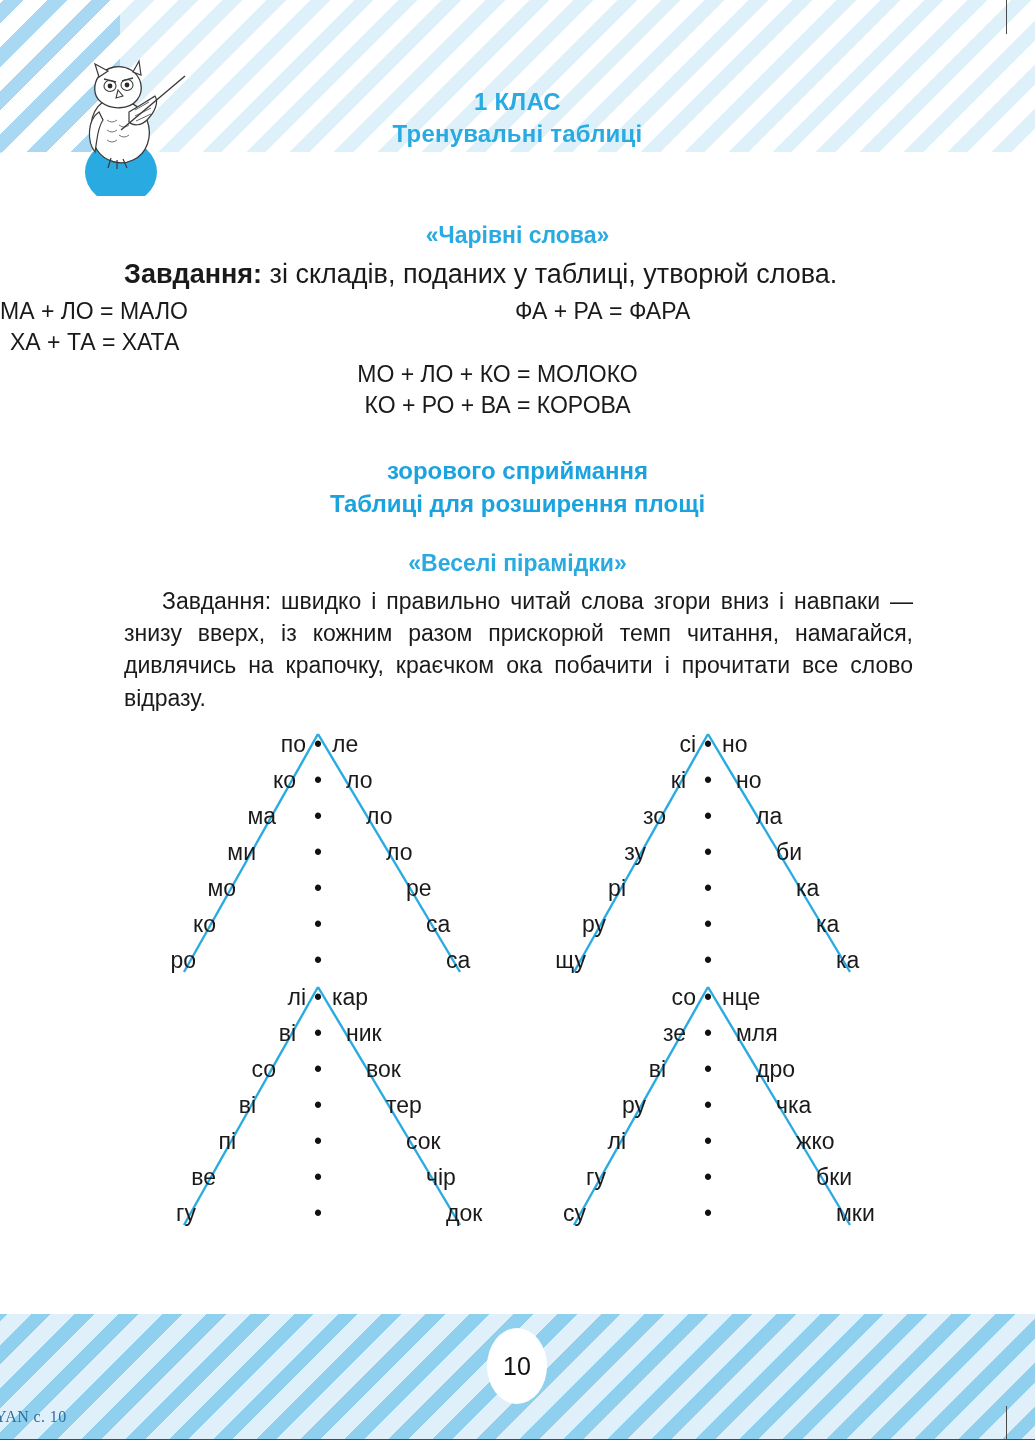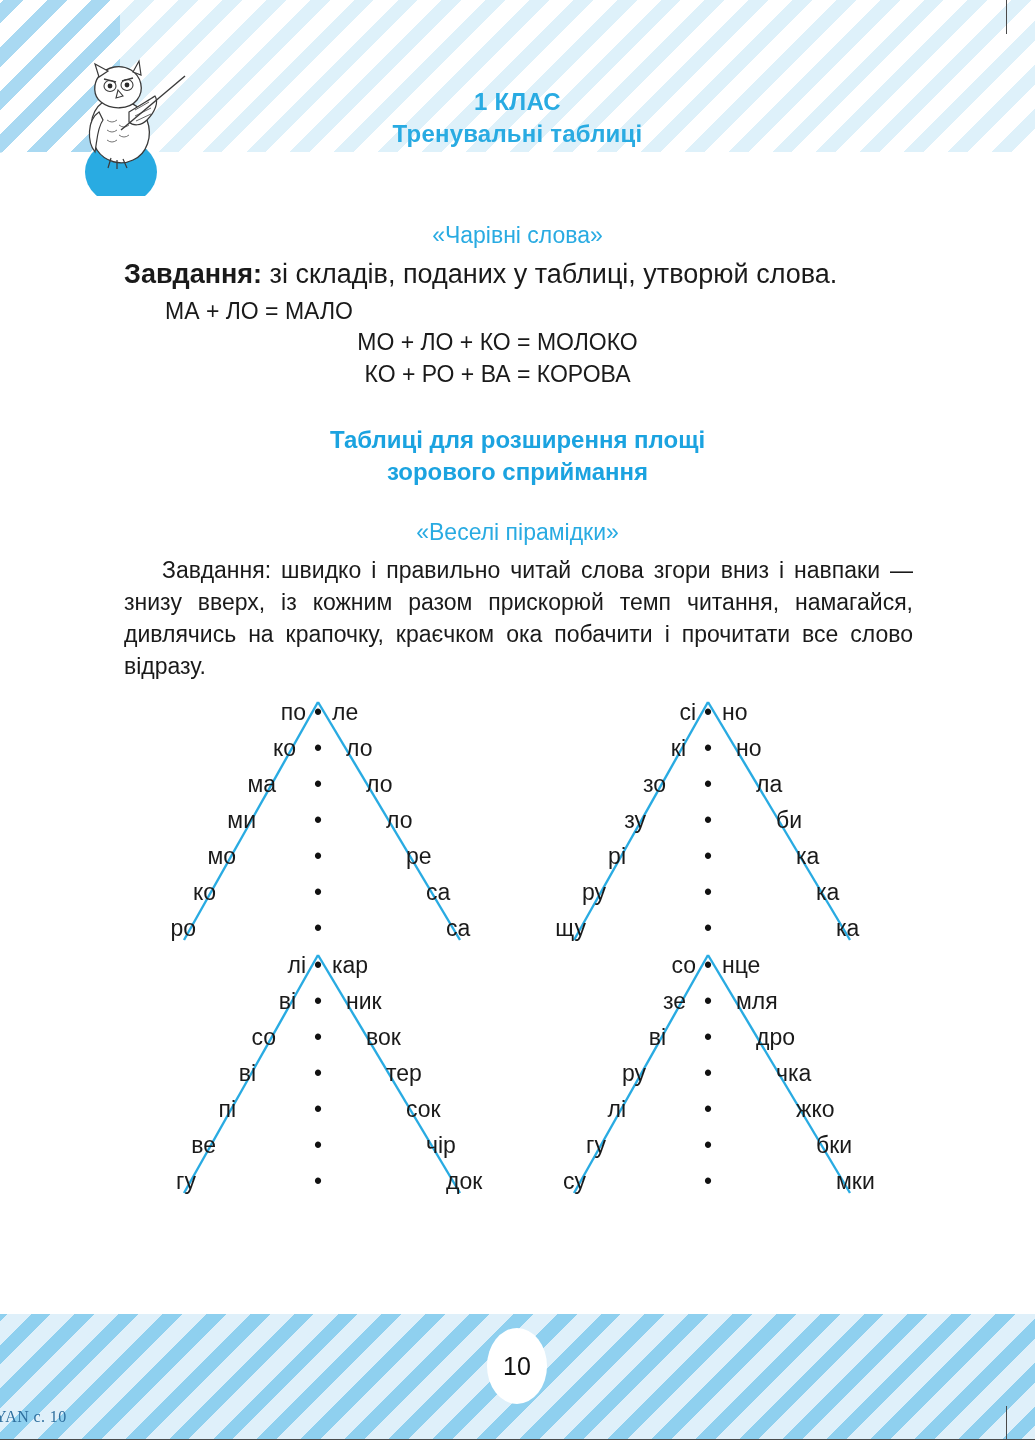--- a/index.html
+++ b/index.html
@@ -132,7 +132,7 @@
     color: #29abe2;
     font-size: 23px;
     margin: 26px 0 8px 0;
-    font-weight: normal;
+    font-weight: bold;
   }
 
   .section-title-blue-bold {

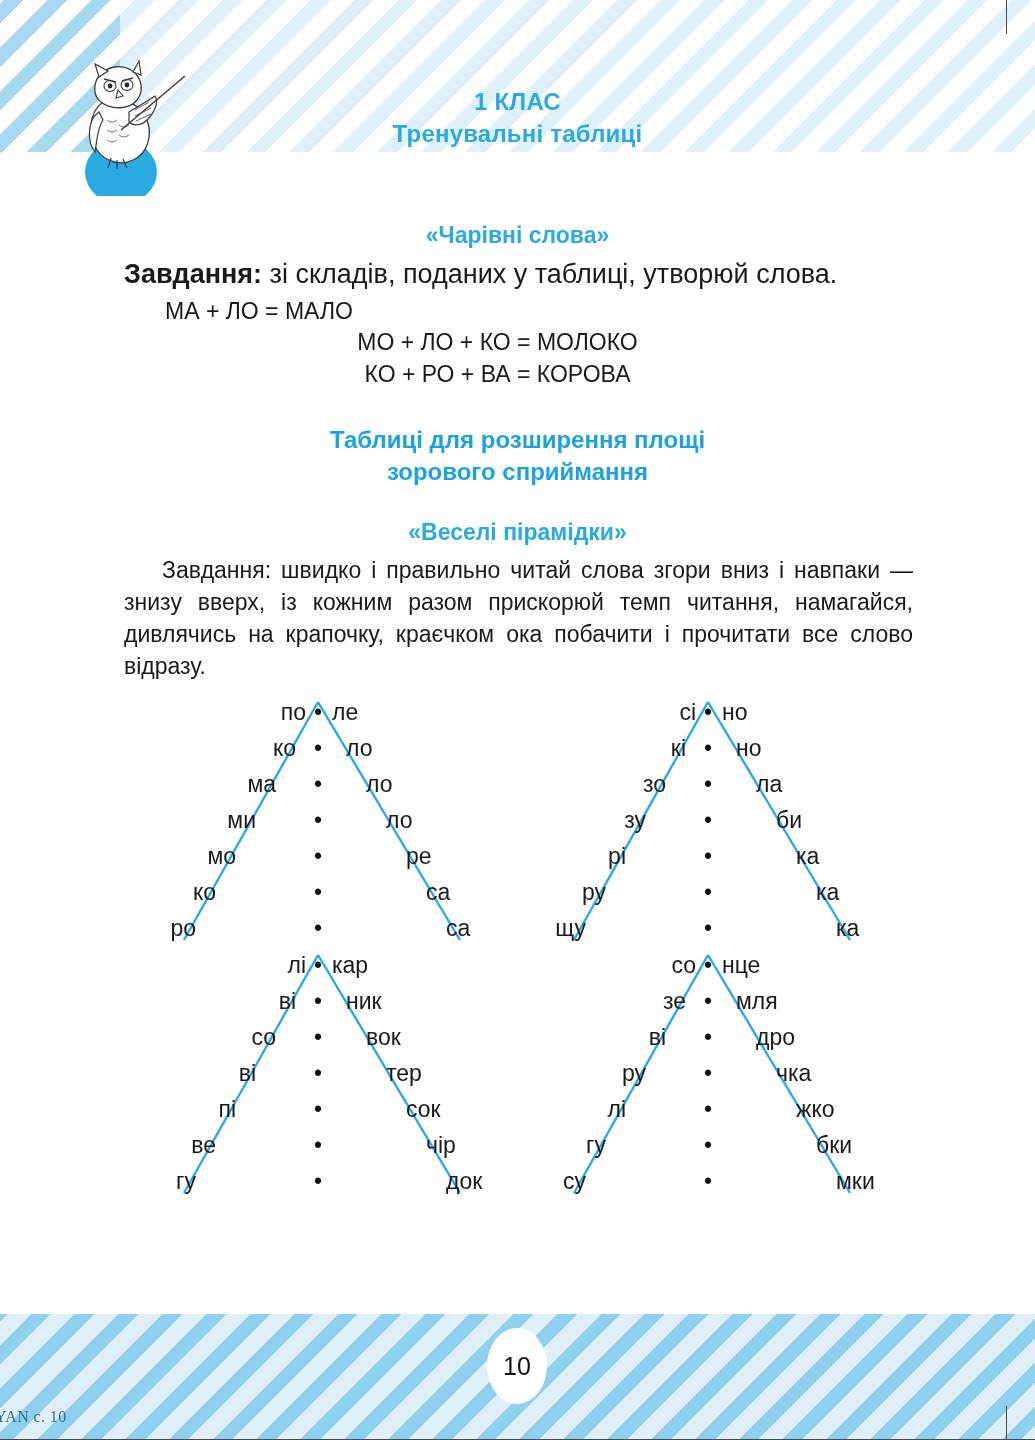--- a/index.html
+++ b/index.html
@@ -175,7 +175,6 @@
   }
   .sum-col-left {
     width: 505px;
-    padding-left: 165px;
     box-sizing: border-box;
   }
   .sum-col-right {

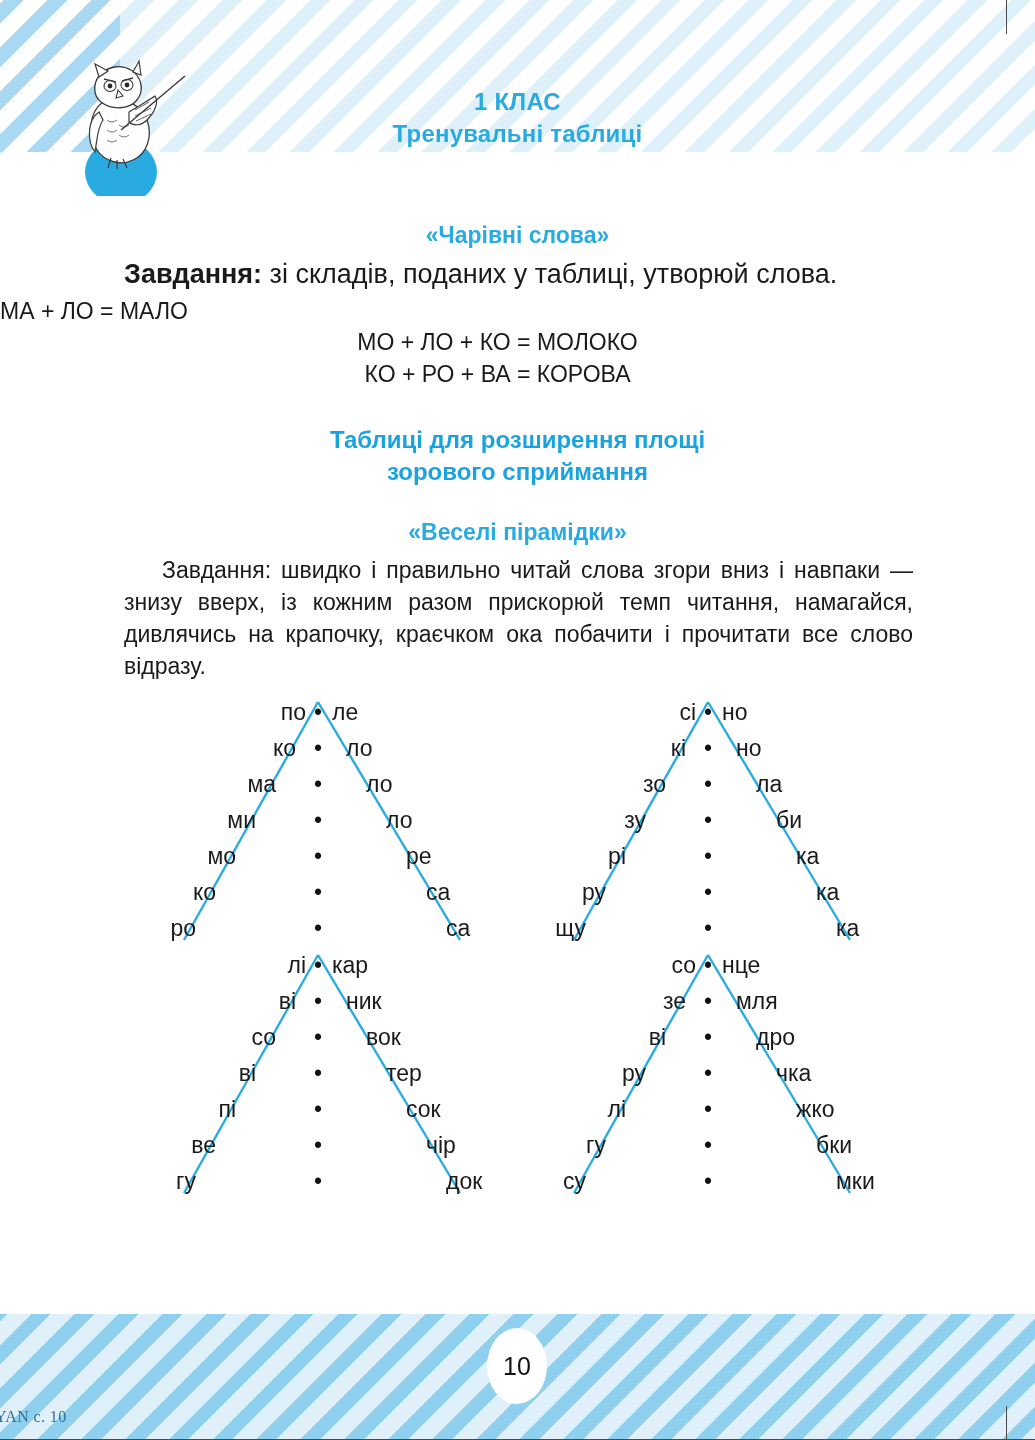--- a/index.html
+++ b/index.html
@@ -362,6 +362,7 @@
     <div class="sums">
       <div class="sum-row-2">
         <div class="sum-col-left">МА + ЛО = МАЛО</div>
+        <div class="sum-col-right">ФА + РА = ФАРА</div>
       </div>
       <div class="sum-row-2">
       </div>

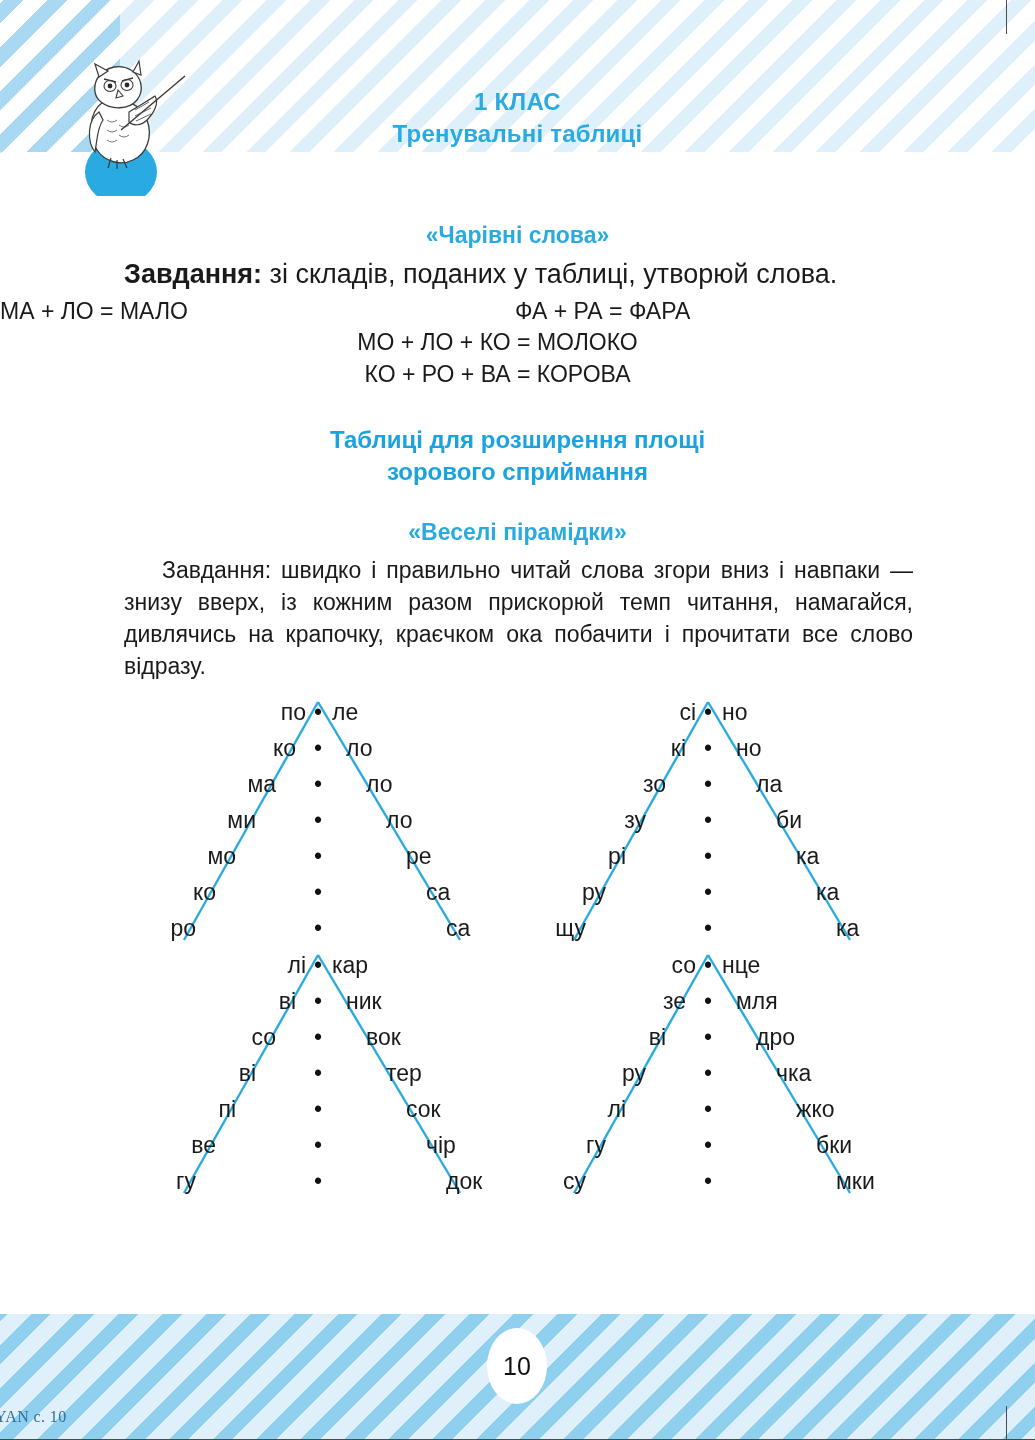--- a/index.html
+++ b/index.html
@@ -365,6 +365,7 @@
         <div class="sum-col-right">ФА + РА = ФАРА</div>
       </div>
       <div class="sum-row-2">
+        <div class="sum-col-right">ХА + ТА = ХАТА</div>
       </div>
       <div class="sum-row-center">МО + ЛО + КО = МОЛОКО</div>
       <div class="sum-row-center">КО + РО + ВА = КОРОВА</div>

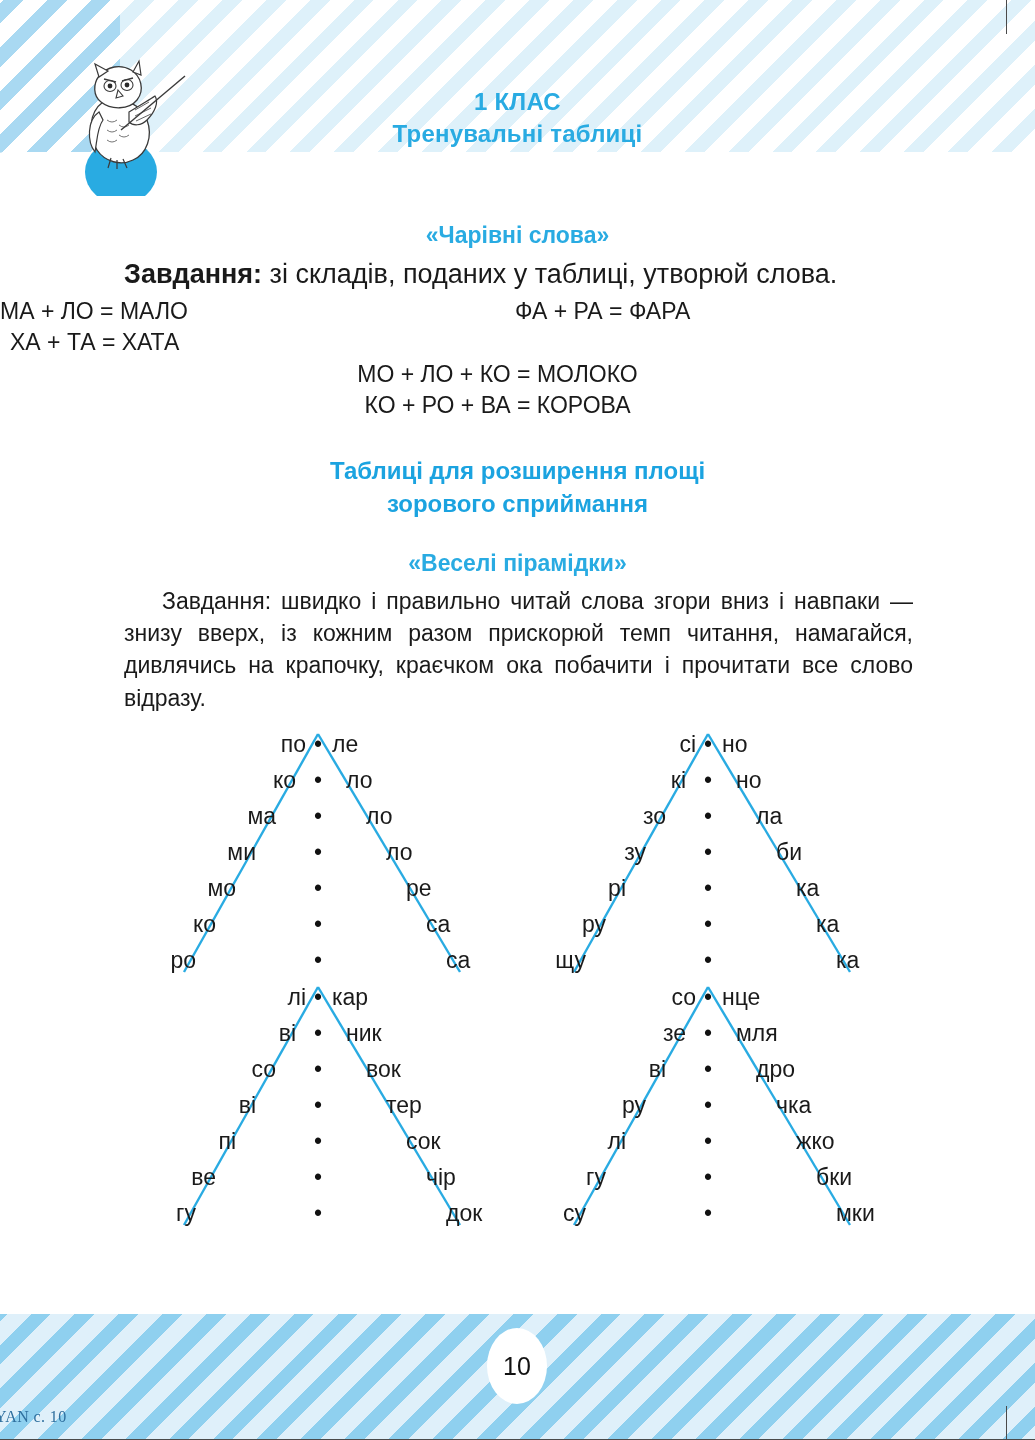--- a/index.html
+++ b/index.html
@@ -372,8 +372,8 @@
     </div>
 
     <div class="section-title-blue-bold">
+      <span>зорового сприймання</span>
       <span>Таблиці для розширення площі</span>
-      <span>зорового сприймання</span>
     </div>
 
     <div class="section-title-cyan" style="margin-top:30px">«Веселі пірамідки»</div>

